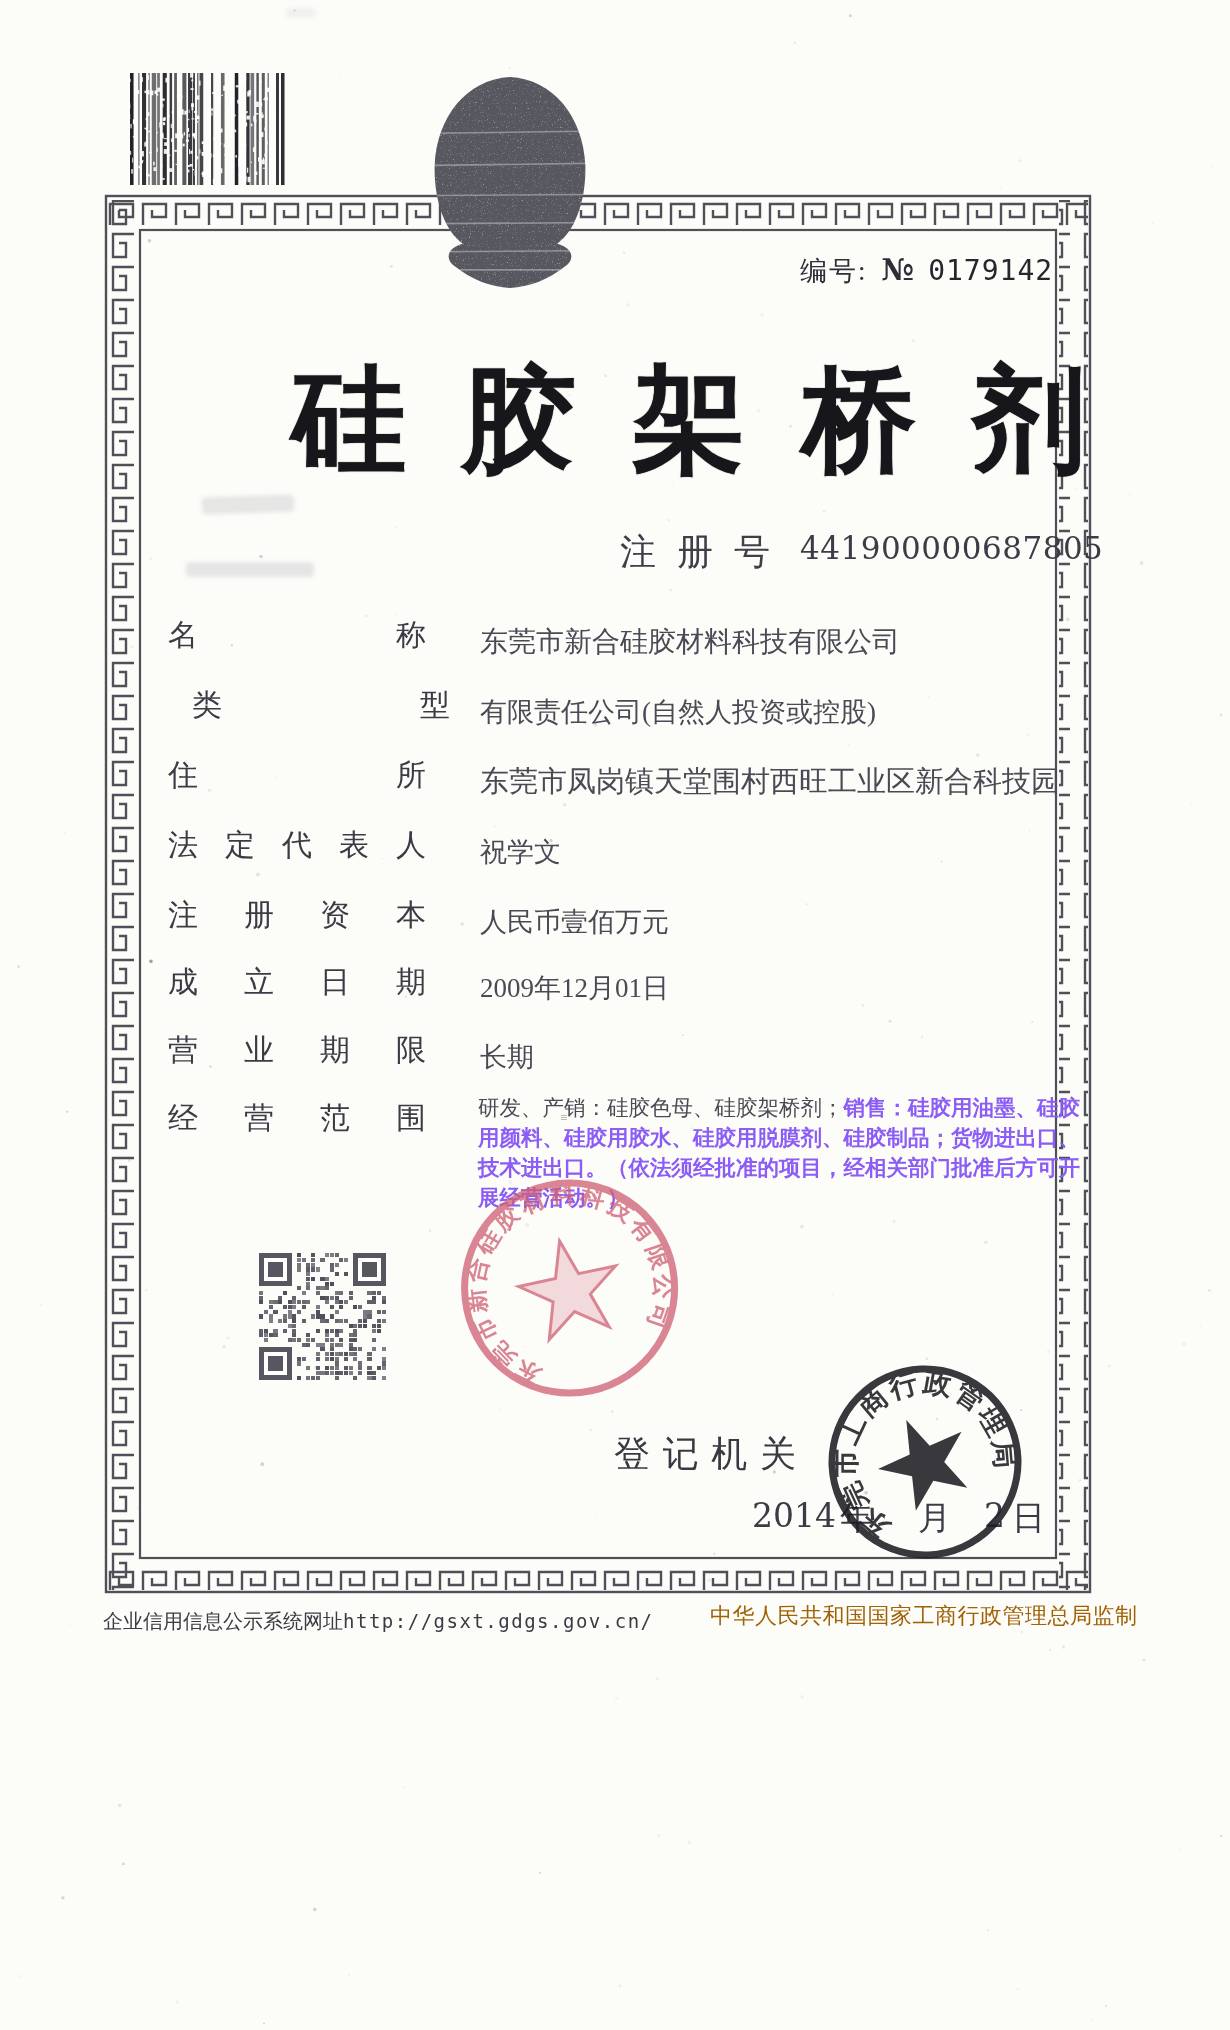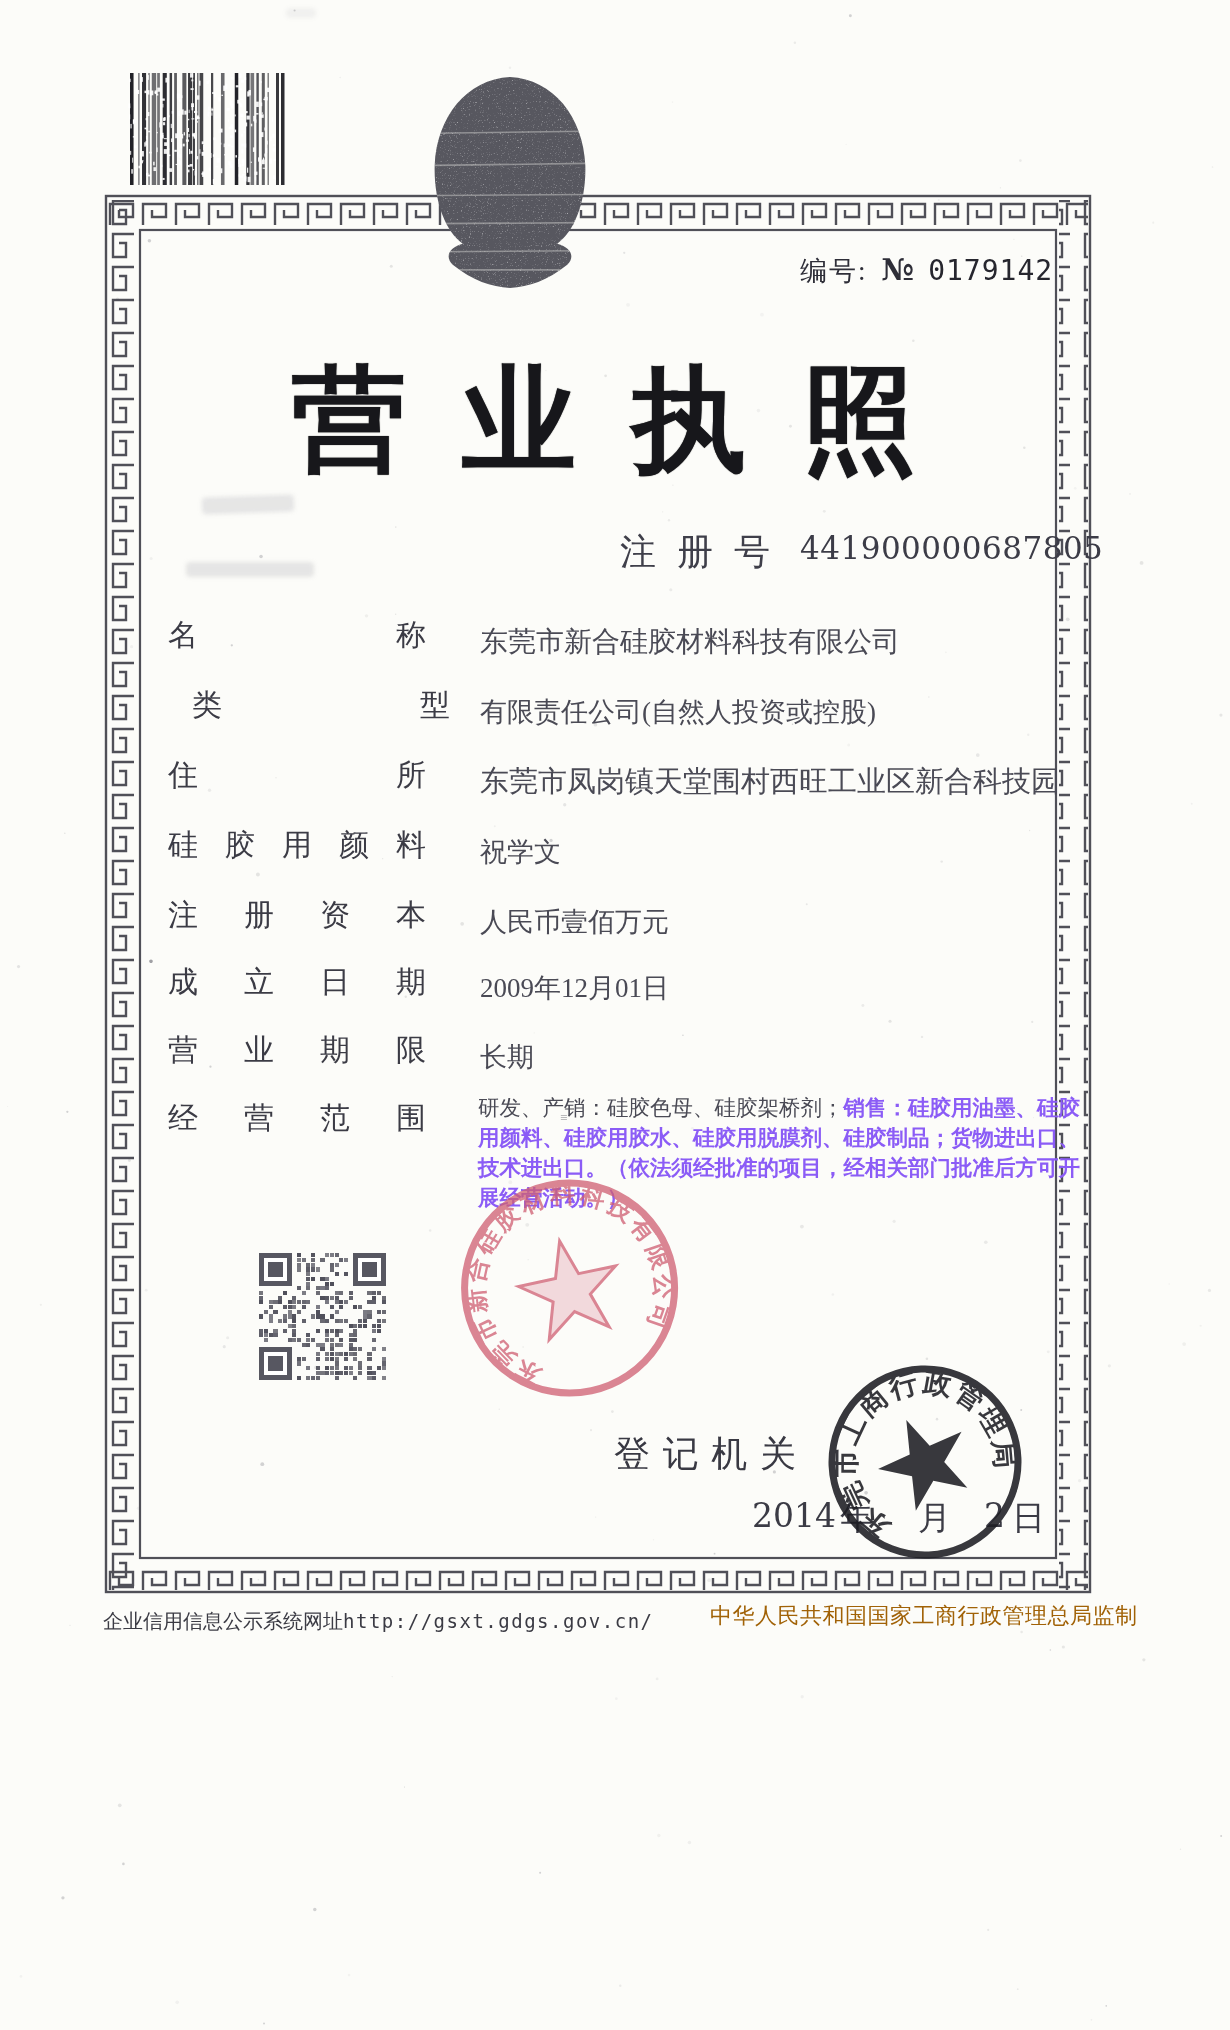--- a/index.html
+++ b/index.html
@@ -526,7 +526,7 @@
   <span class="num">0179142</span>
 </div>
 
-<div class="abs doc-title">营业执照</div>
+<div class="abs doc-title">硅胶架桥剂</div>
 
 <div class="abs regno-label">注册号</div>
 <div class="abs regno-value">441900000687805</div>

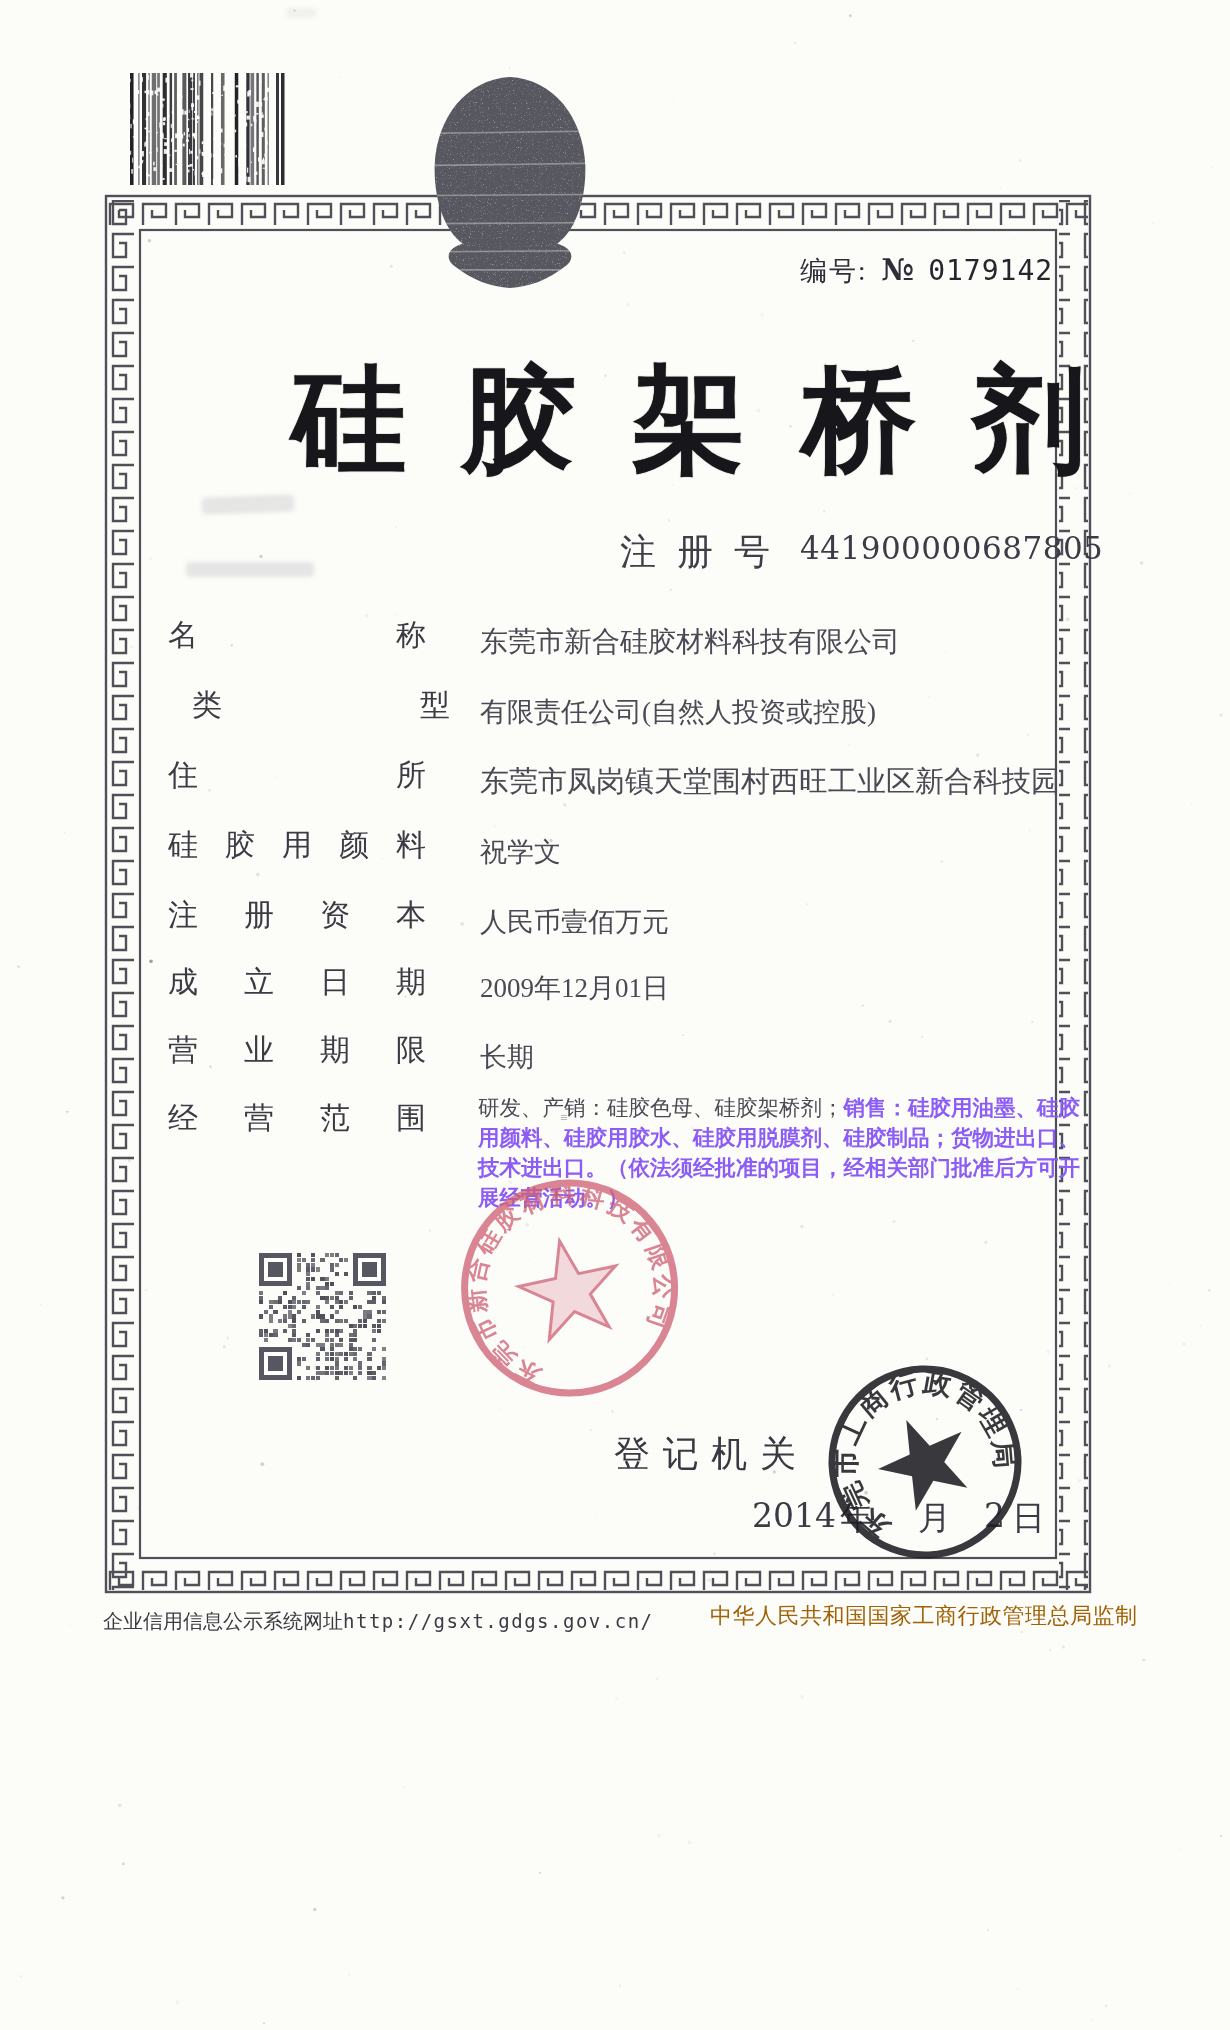--- a/index.html
+++ b/index.html
@@ -540,7 +540,7 @@
 <div class="abs flabel" style="top:755px;">住所</div>
 <div class="abs fvalue" style="top:762px;font-size:29px;">东莞市凤岗镇天堂围村西旺工业区新合科技园</div>
 
-<div class="abs flabel" style="top:825px;">硅胶用颜料</div>
+<div class="abs flabel" style="top:825px;">法定代表人</div>
 <div class="abs fvalue" style="top:834px;font-size:27px;">祝学文</div>
 
 <div class="abs flabel" style="top:895px;">注册资本</div>

